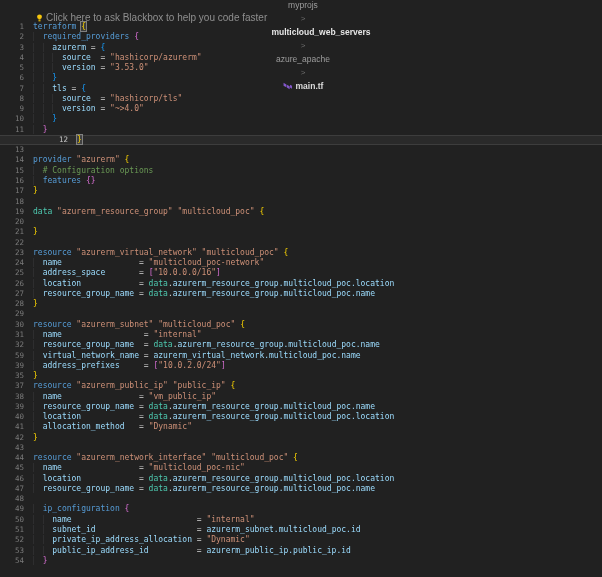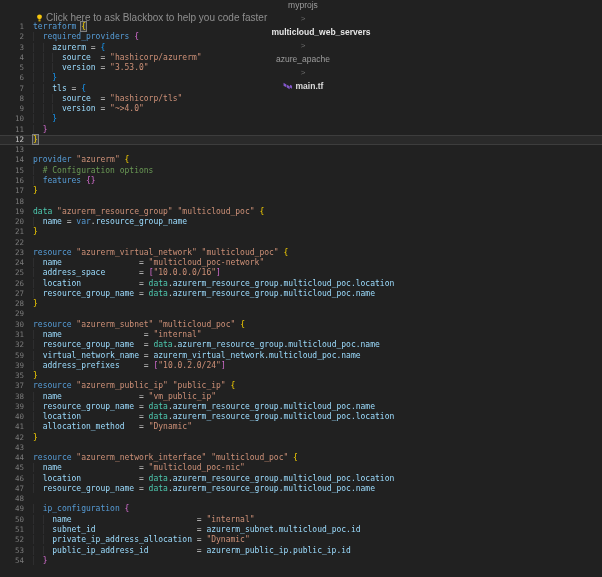--- a/index.html
+++ b/index.html
@@ -43,7 +43,7 @@
     width:24px;flex:none;text-align:right;
     color:var(--line_number,#7a7a7a);font-size:7.5px;
   }
-  .row.active .gutter{color:var(--active_line_number,#c6c6c6);}
+  .row.active .gutter{color:var(--active_line_number,#c6c6c6);padding-left:44px;}
   .code{white-space:pre;margin-left:9px;color:#cccccc;}
 
   .tok-kw{color:var(--keyword,#569cd6);}

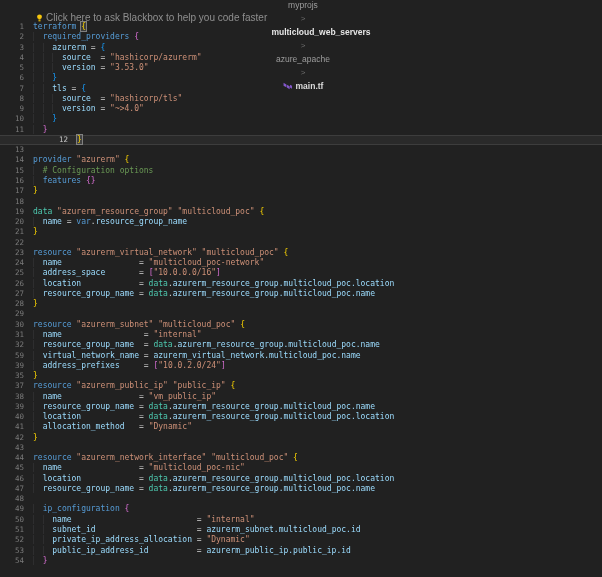--- a/index.html
+++ b/index.html
@@ -178,7 +178,6 @@
         </div>
         <div class="row">
           <span class="gutter">20</span>
-          <span class="code"><span class="tok-ws">  </span><span class="tok-prop">name</span><span class="tok-op"> = </span><span class="tok-kw">var</span><span class="tok-op">.</span><span class="tok-prop">resource_group_name</span></span>
         </div>
         <div class="row">
           <span class="gutter">21</span>

